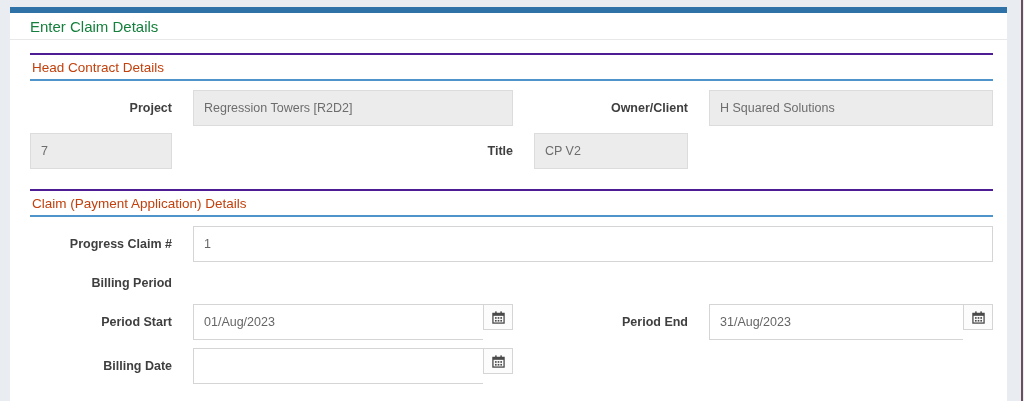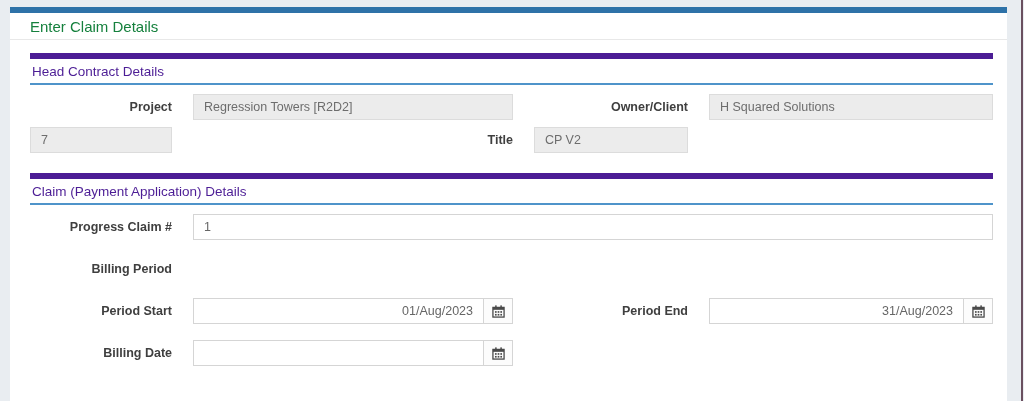--- a/index.html
+++ b/index.html
@@ -25,8 +25,8 @@
   .section{margin:0;}
   .section + .section{margin-top:20px;}
   .section-title{
-    border-top:6px solid #4c1d95;border-bottom:2px solid #4f94ca;
-    color:#4c1d95;font-size:13.5px;padding:5px 2px 4px;
+    border-top:2px solid #4c1d95;border-bottom:2px solid #4f94ca;
+    color:#c2410c;font-size:13.5px;padding:5px 2px 4px;
   }
   .section-body{padding-top:9px;}
   .form-row{display:grid;column-gap:21px;align-items:center;margin-bottom:7px;}

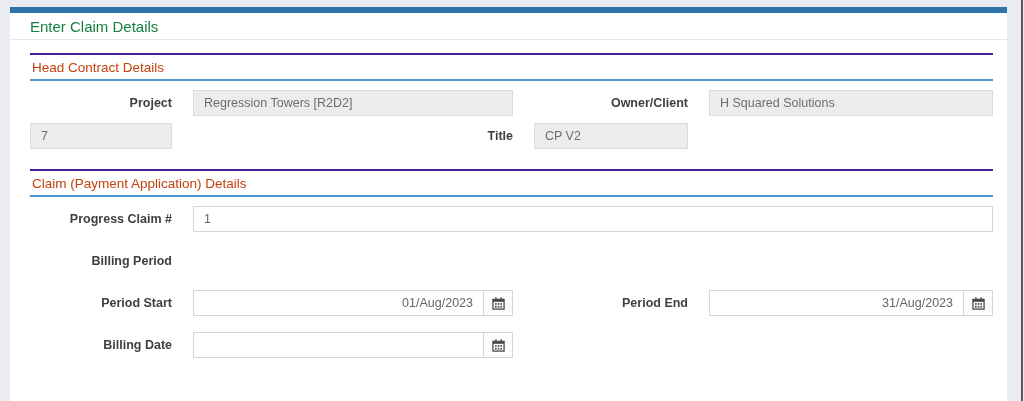--- a/index.html
+++ b/index.html
@@ -39,7 +39,7 @@
     line-height:26px;white-space:nowrap;
   }
   .ctl, .ctl-select, .group input{
-    box-sizing:border-box;height:26px;width:100%;
+    box-sizing:border-box;height:36px;width:100%;
     border:1px solid #d5d5d5;background:#fff;color:#666;
     font-family:"Liberation Sans",sans-serif;font-size:12.5px;
     padding:0 10px;outline:none;border-radius:0;

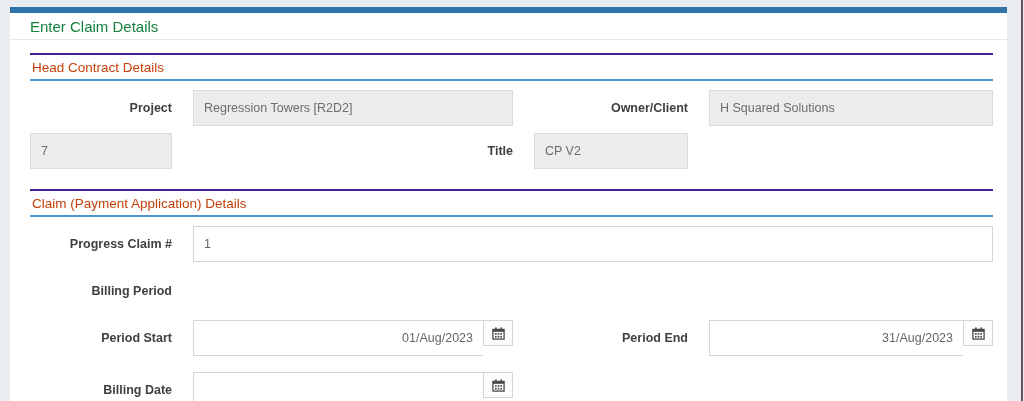--- a/index.html
+++ b/index.html
@@ -33,7 +33,7 @@
   .row-2col{grid-template-columns:142px 320px 154px 1fr;}
   .row-full{grid-template-columns:142px 1fr;}
   .row-left{grid-template-columns:142px 320px;}
-  .claim .form-row{margin-bottom:16px;}
+  .claim .form-row{margin-bottom:8px;}
   .lbl{
     text-align:right;font-weight:700;font-size:12.5px;color:#3f3f3f;
     line-height:26px;white-space:nowrap;

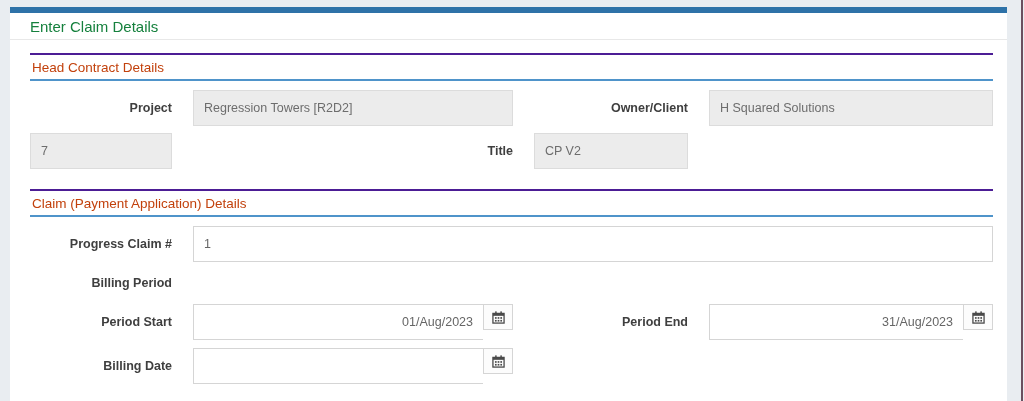--- a/index.html
+++ b/index.html
@@ -55,7 +55,7 @@
     border-top:4px solid #777;
   }
   .group{display:flex;width:100%;}
-  .group input{flex:1;border-right:0;text-align:right;}
+  .group input{flex:1;border-right:0;}
   .addon{
     box-sizing:border-box;width:30px;height:26px;flex:0 0 30px;
     border:1px solid #d5d5d5;background:#fcfcfc;

